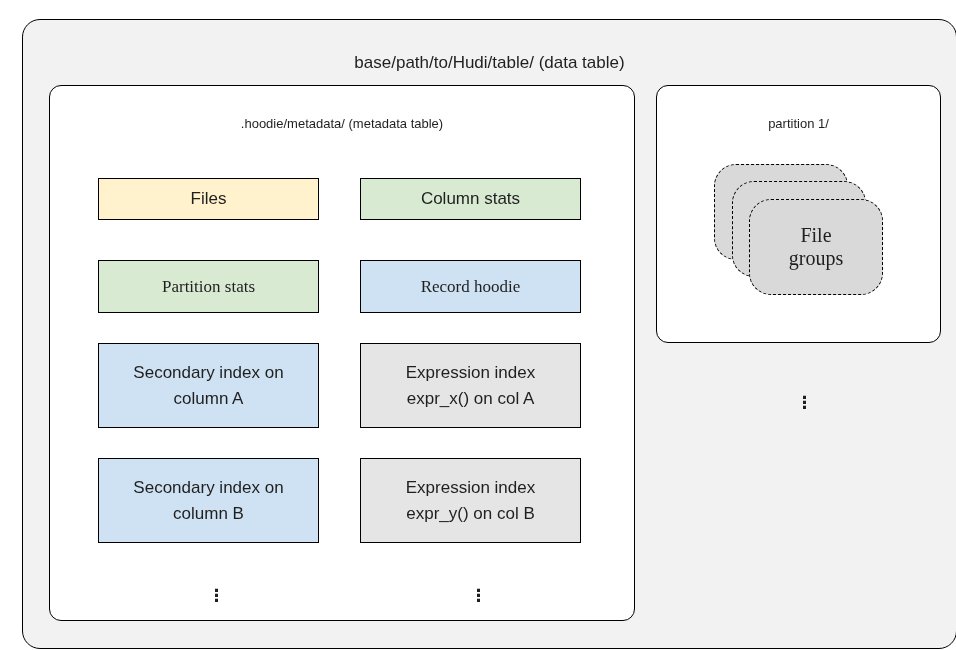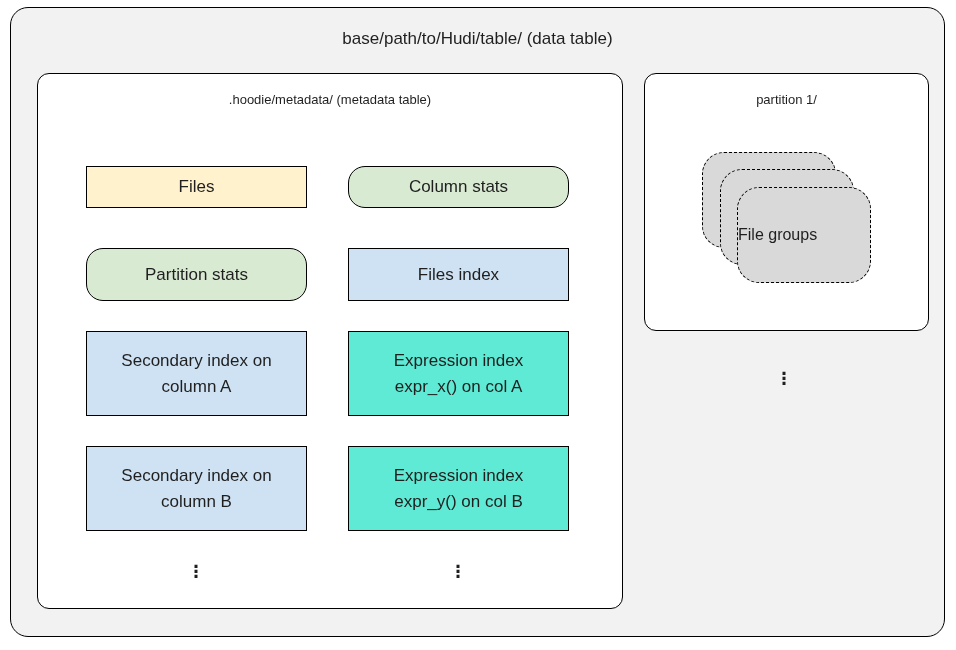--- a/index.html
+++ b/index.html
@@ -2,7 +2,7 @@
 <html><head>
 <meta charset="utf-8">
 <style>
-  * { box-sizing: border-box; margin: 0; padding: 0; }
+  * { box-sizing: border-box; margin: 0; padding: 12px; }
   html, body {
     width: 956px; height: 650px;
     background: #ffffff;

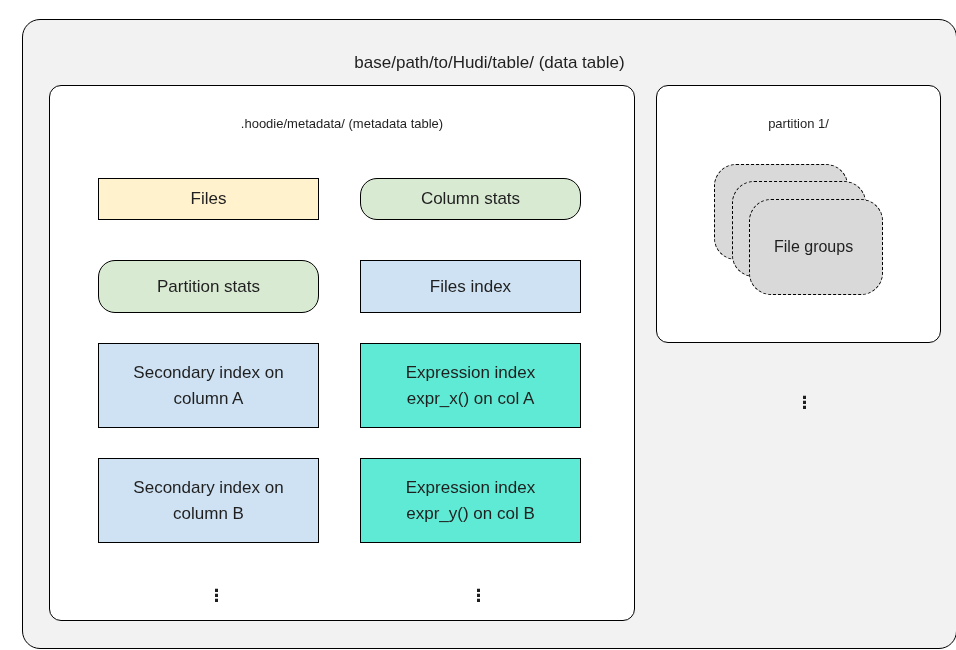--- a/index.html
+++ b/index.html
@@ -58,7 +58,7 @@
   .row3 { top: 257px; height: 85px; }
   .row4 { top: 372px; height: 85px; }
   .c-yellow { background: #fff2cc; }
-  .c-green  { background: #d9ead3; border-radius: 17px; }
+  .c-green  { background: #d9ead3; }
   .c-blue   { background: #cfe2f3; }
   .c-purple { background: #5eead4; }
   .ellipsis {

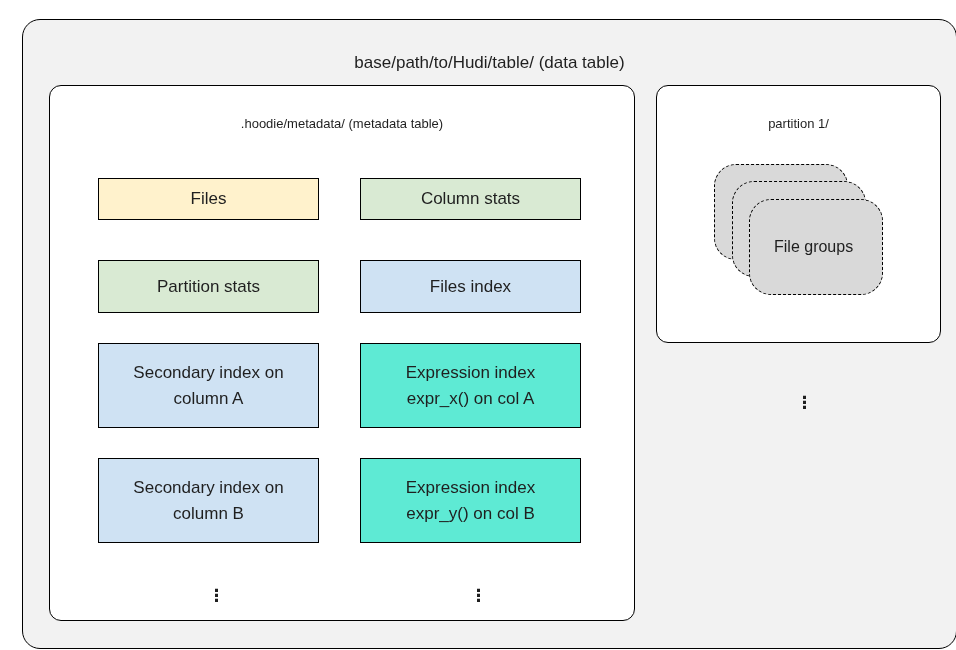--- a/index.html
+++ b/index.html
@@ -82,8 +82,9 @@
     display: flex;
     align-items: center;
     justify-content: flex-start;
-    font-size: 16px;
+    font-size: 20px;
     text-align: center;
+    font-family: Liberation Serif, serif;
   }
 </style>
 </head>

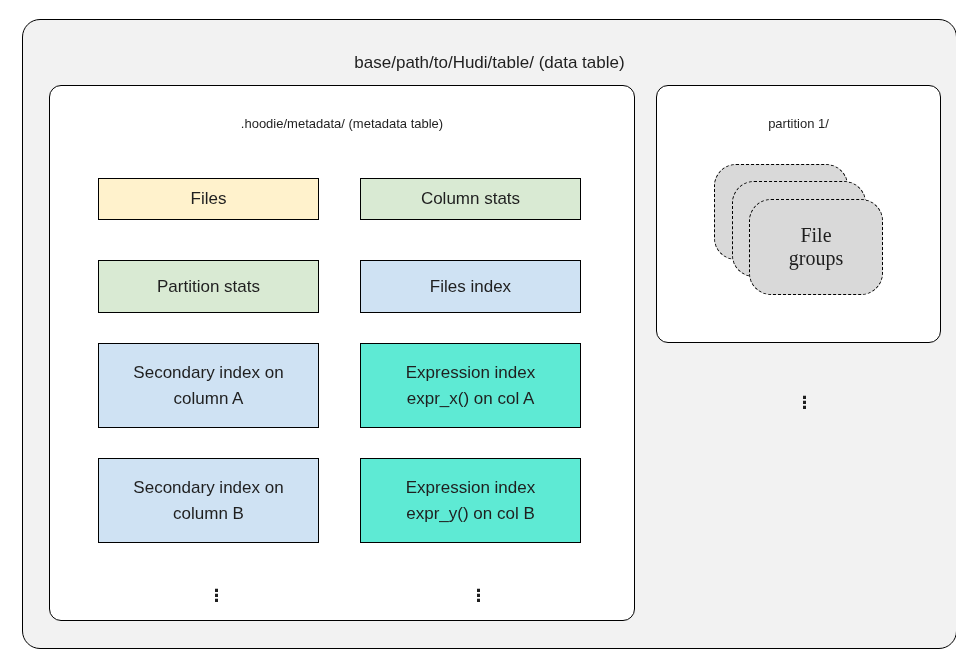--- a/index.html
+++ b/index.html
@@ -54,7 +54,7 @@
   .col1 { left: 48px; }
   .col2 { left: 310px; }
   .row1 { top: 92px;  height: 42px; }
-  .row2 { top: 174px; height: 53px; }
+  .row2 { top: 174px; height: 53px; font-family: Liberation Serif, serif; }
   .row3 { top: 257px; height: 85px; }
   .row4 { top: 372px; height: 85px; }
   .c-yellow { background: #fff2cc; }

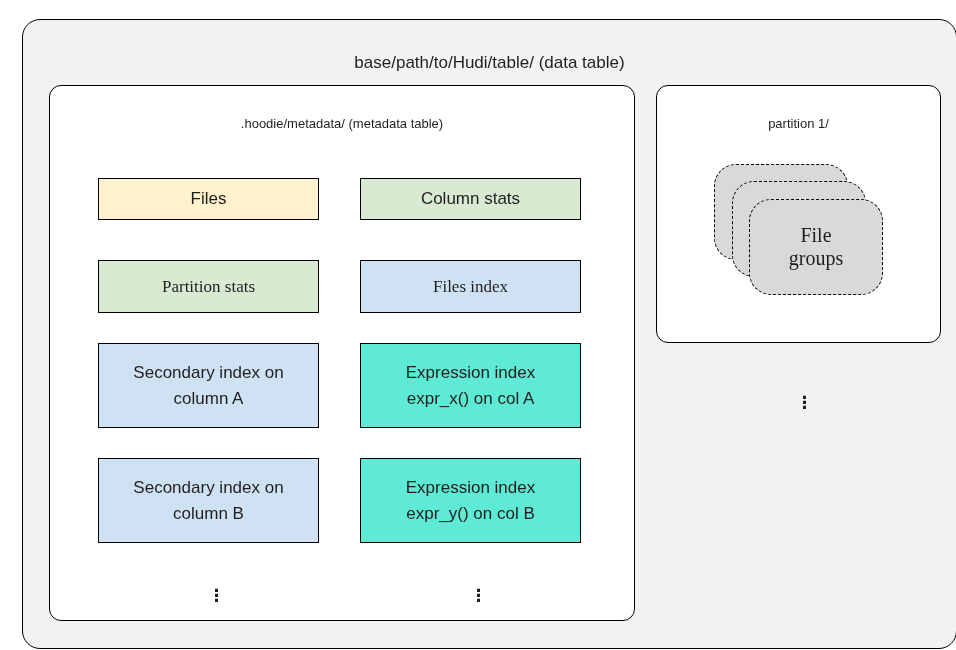--- a/index.html
+++ b/index.html
@@ -101,7 +101,7 @@
     <div class="cell c-green col2 row1">Column stats</div>
 
     <div class="cell c-green col1 row2">Partition stats</div>
-    <div class="cell c-blue col2 row2">Files index</div>
+    <div class="cell c-blue col2 row2">Record hoodie</div>
 
     <div class="cell c-blue col1 row3">Secondary index on
 column A</div>

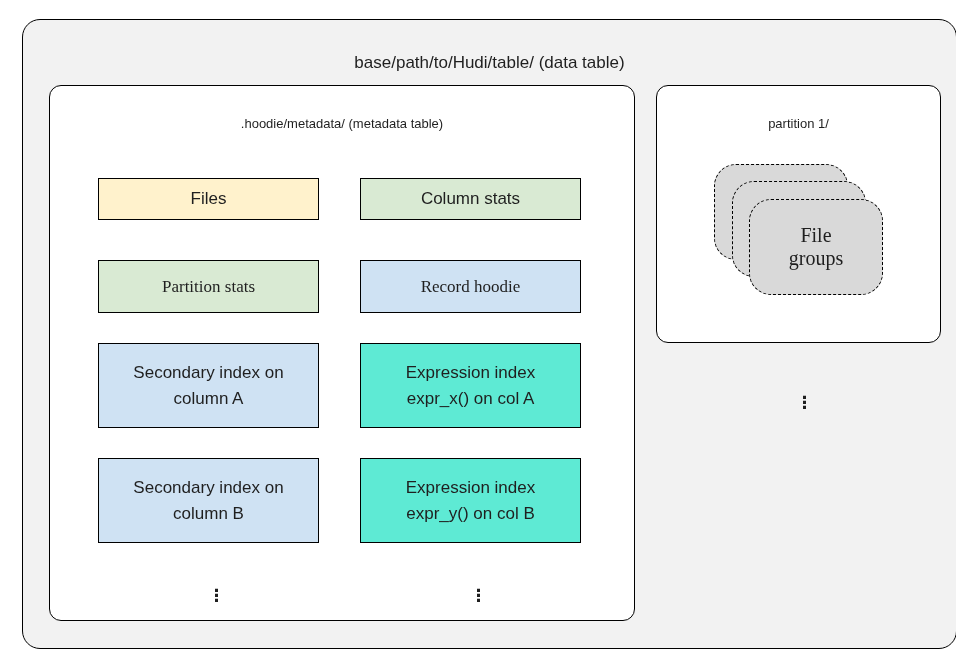--- a/index.html
+++ b/index.html
@@ -60,7 +60,7 @@
   .c-yellow { background: #fff2cc; }
   .c-green  { background: #d9ead3; }
   .c-blue   { background: #cfe2f3; }
-  .c-purple { background: #5eead4; }
+  .c-purple { background: #e5e5e5; }
   .ellipsis {
     position: absolute;
     width: 24px;

